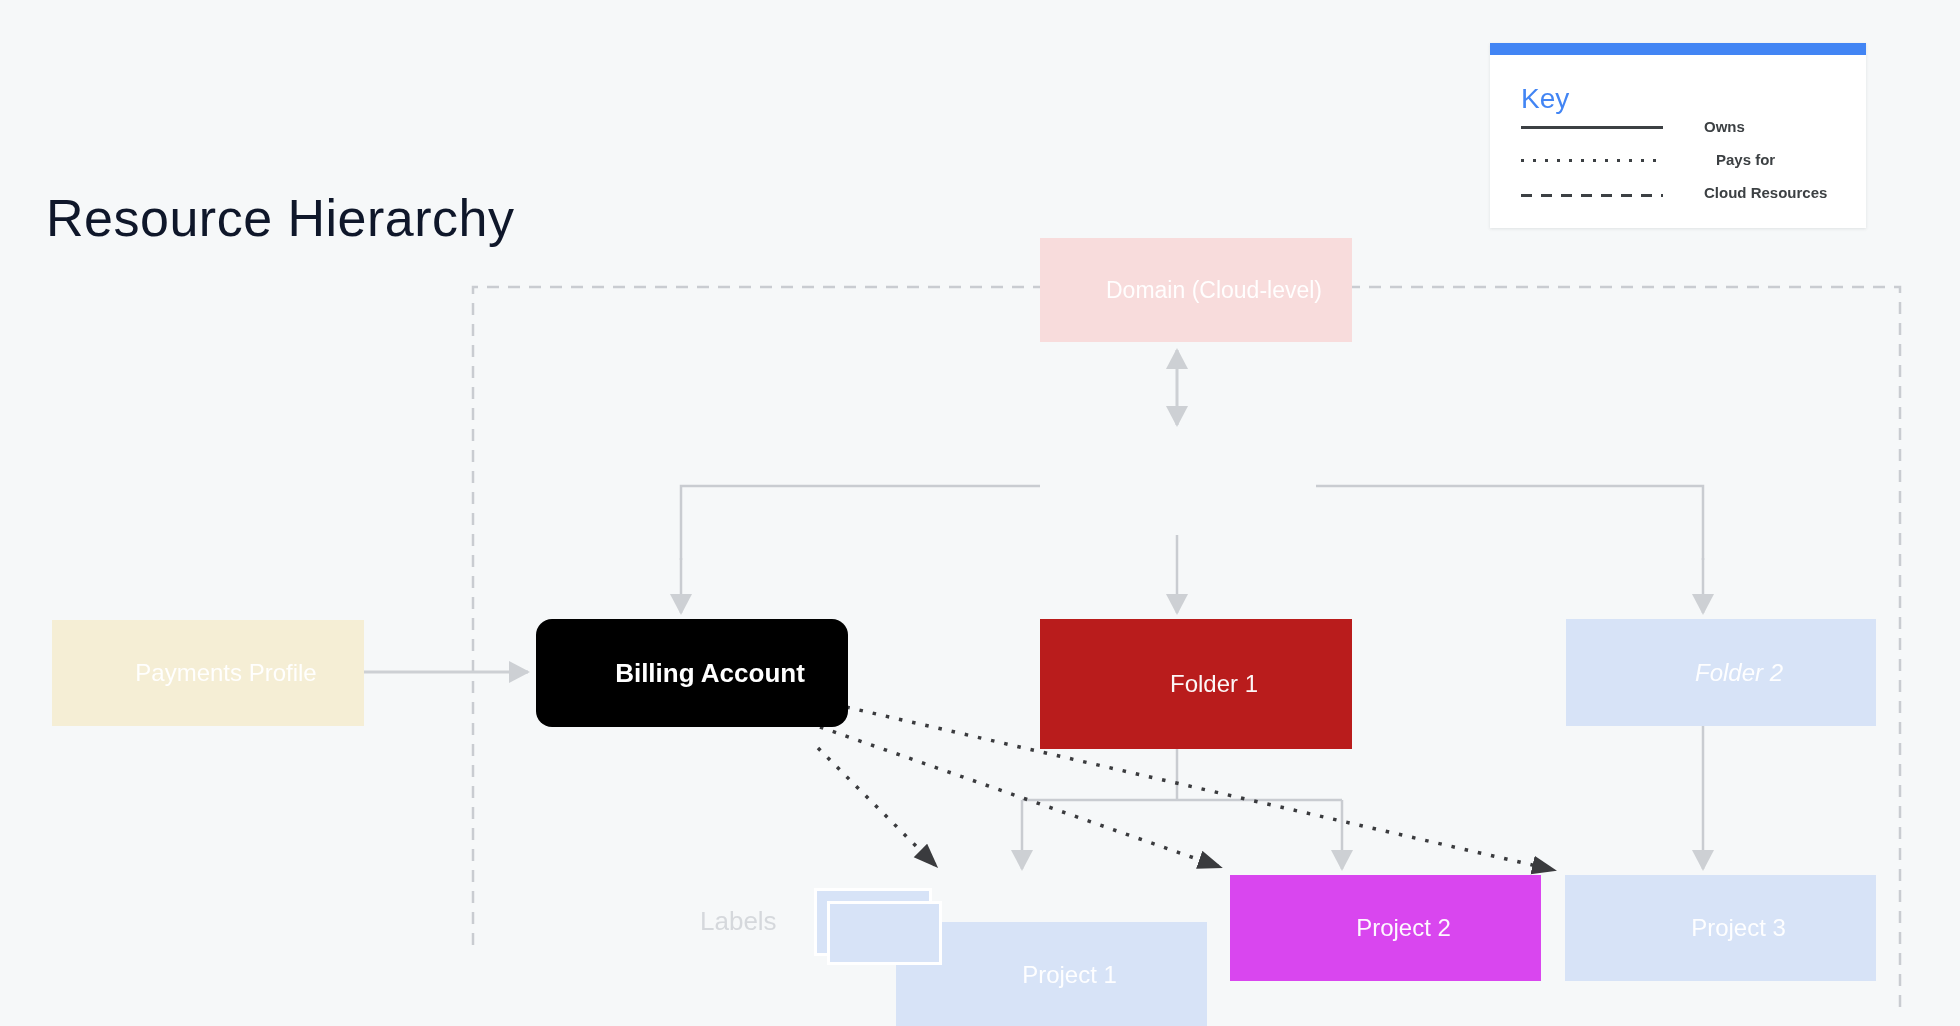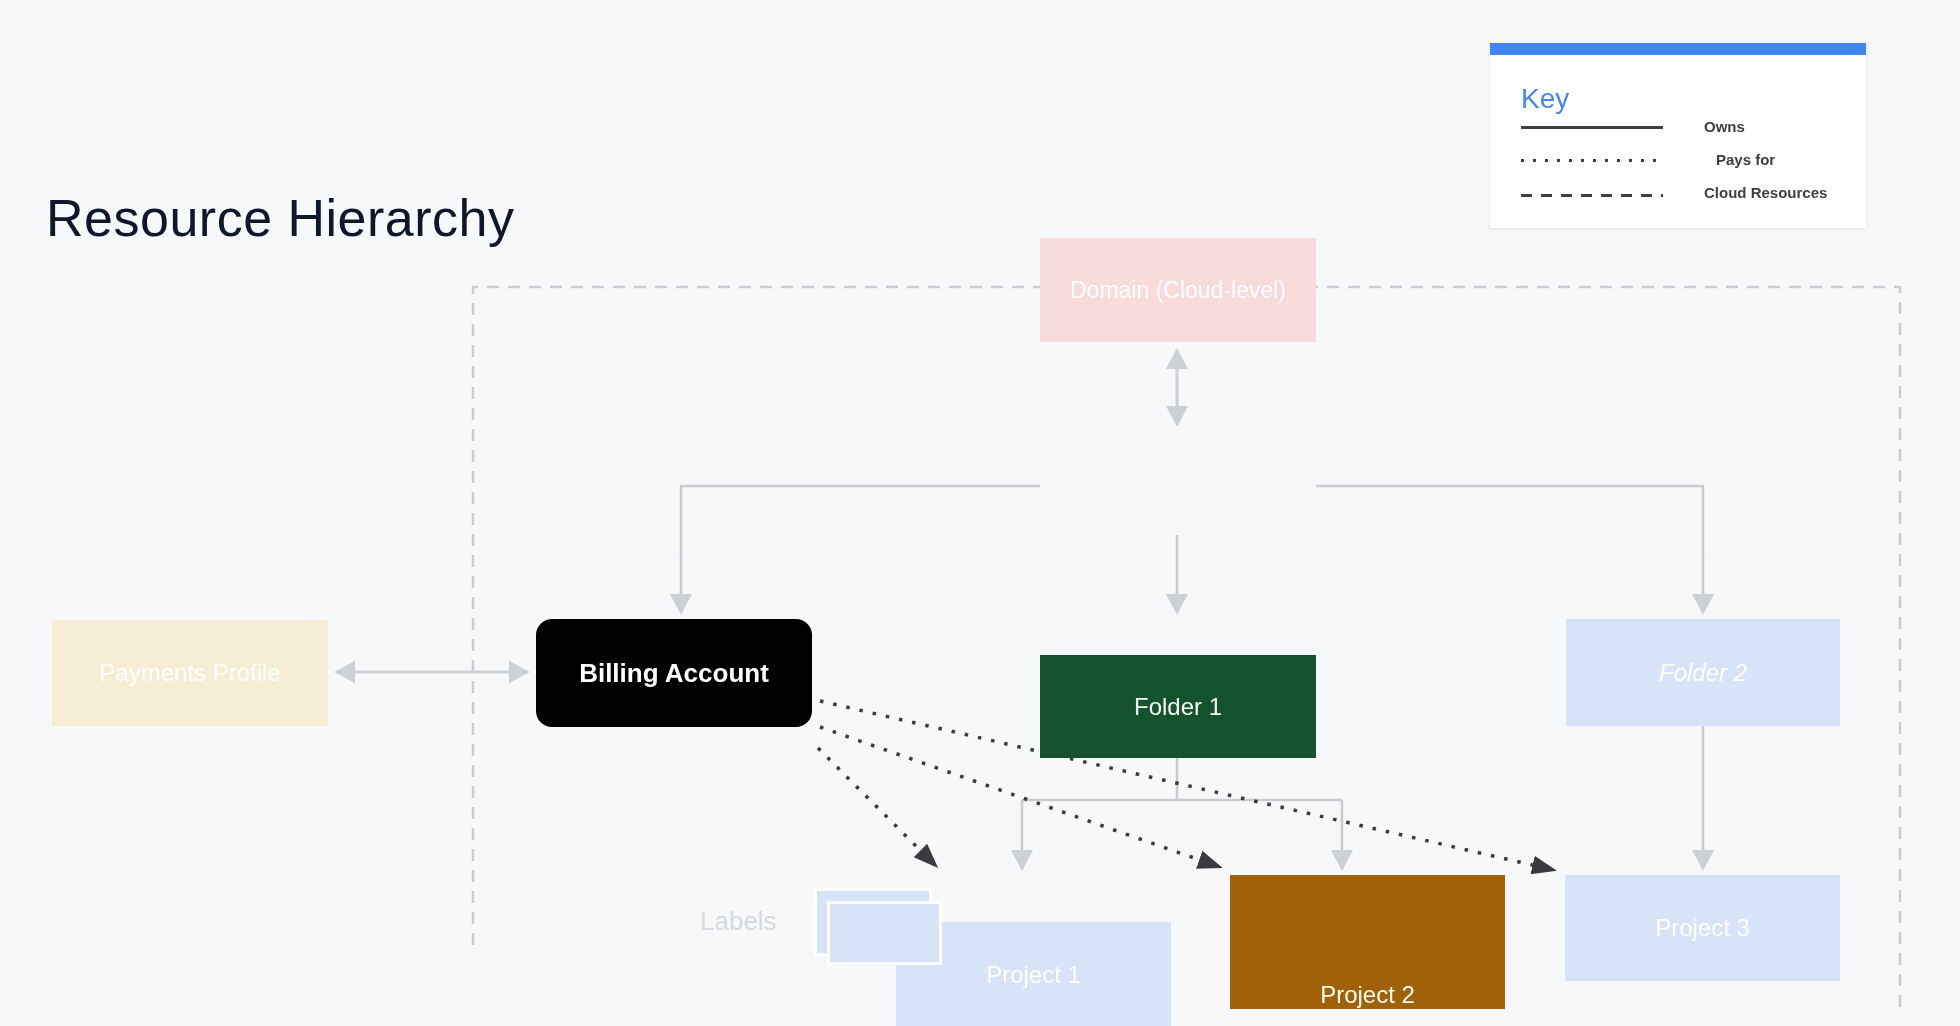--- a/index.html
+++ b/index.html
@@ -31,6 +31,7 @@
     color:rgba(255,255,255,0.96);
     font-size:24px;font-weight:400;
     text-align:center;
+    padding-left:36px;
   }
   #node-domain      {left:1040px;top:238px;width:276px;height:104px;background:#F8DCDC;font-size:23px;}
   #node-organization{left:1040px;top:429px;width:276px;height:106px;background:#F8DCDC;}

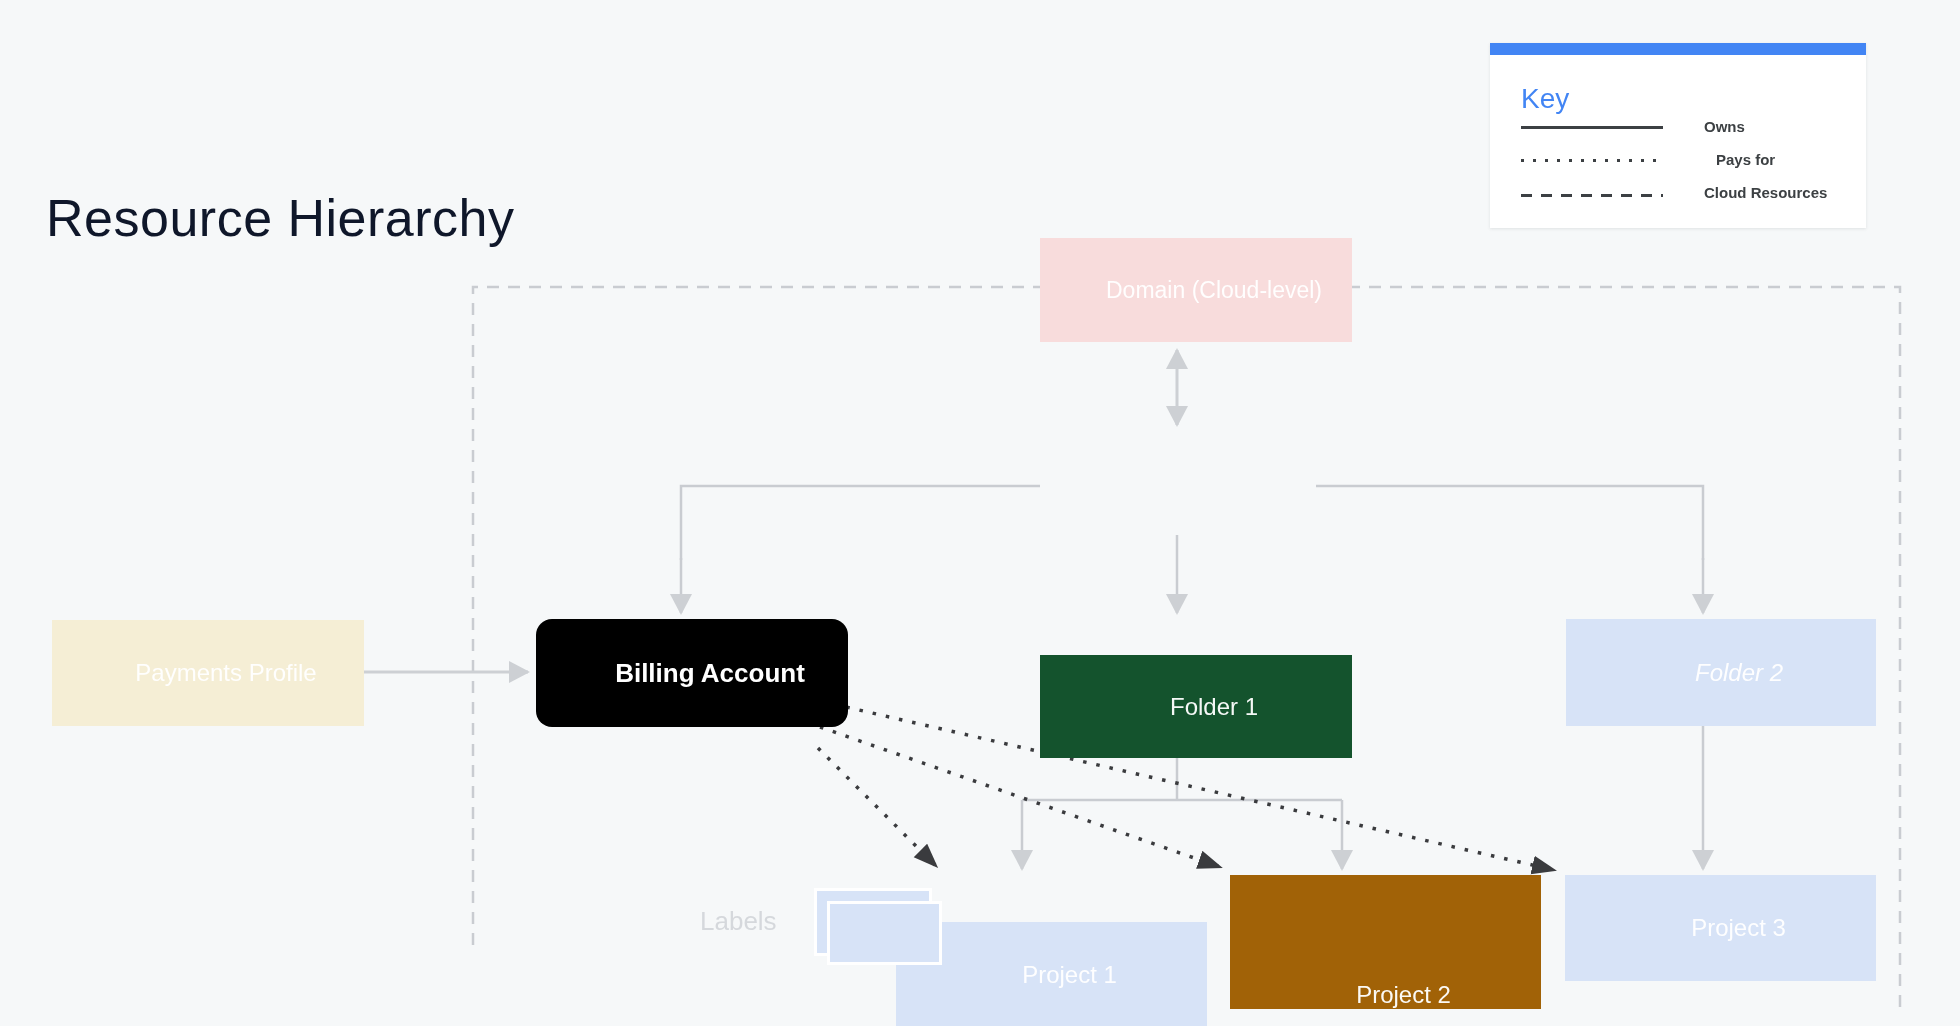--- a/index.html
+++ b/index.html
@@ -37,7 +37,7 @@
   #node-organization{left:1040px;top:429px;width:276px;height:106px;background:#F8DCDC;}
   #node-payments    {left:52px;  top:620px;width:276px;height:106px;background:#F5EED5;}
   #node-billing     {left:536px; top:619px;width:276px;height:108px;background:#000000;font-weight:700;font-size:26px;color:#FFFFFF;border-radius:16px;}
-  #node-folder1     {left:1040px;top:619px;width:276px;height:103px;background:#14532d;margin-top:36px;}
+  #node-folder1     {left:1040px;top:619px;width:276px;height:130px;background:#b91c1c;}
   #node-folder2     {left:1566px;top:619px;width:274px;height:107px;background:#D7E3F7;font-style:italic;}
   #node-project1    {left:896px; top:922px;width:275px;height:106px;background:#D7E3F7;}
   #node-project2    {left:1230px;top:875px;width:275px;height:134px;background:#a16207;align-items:flex-end;}

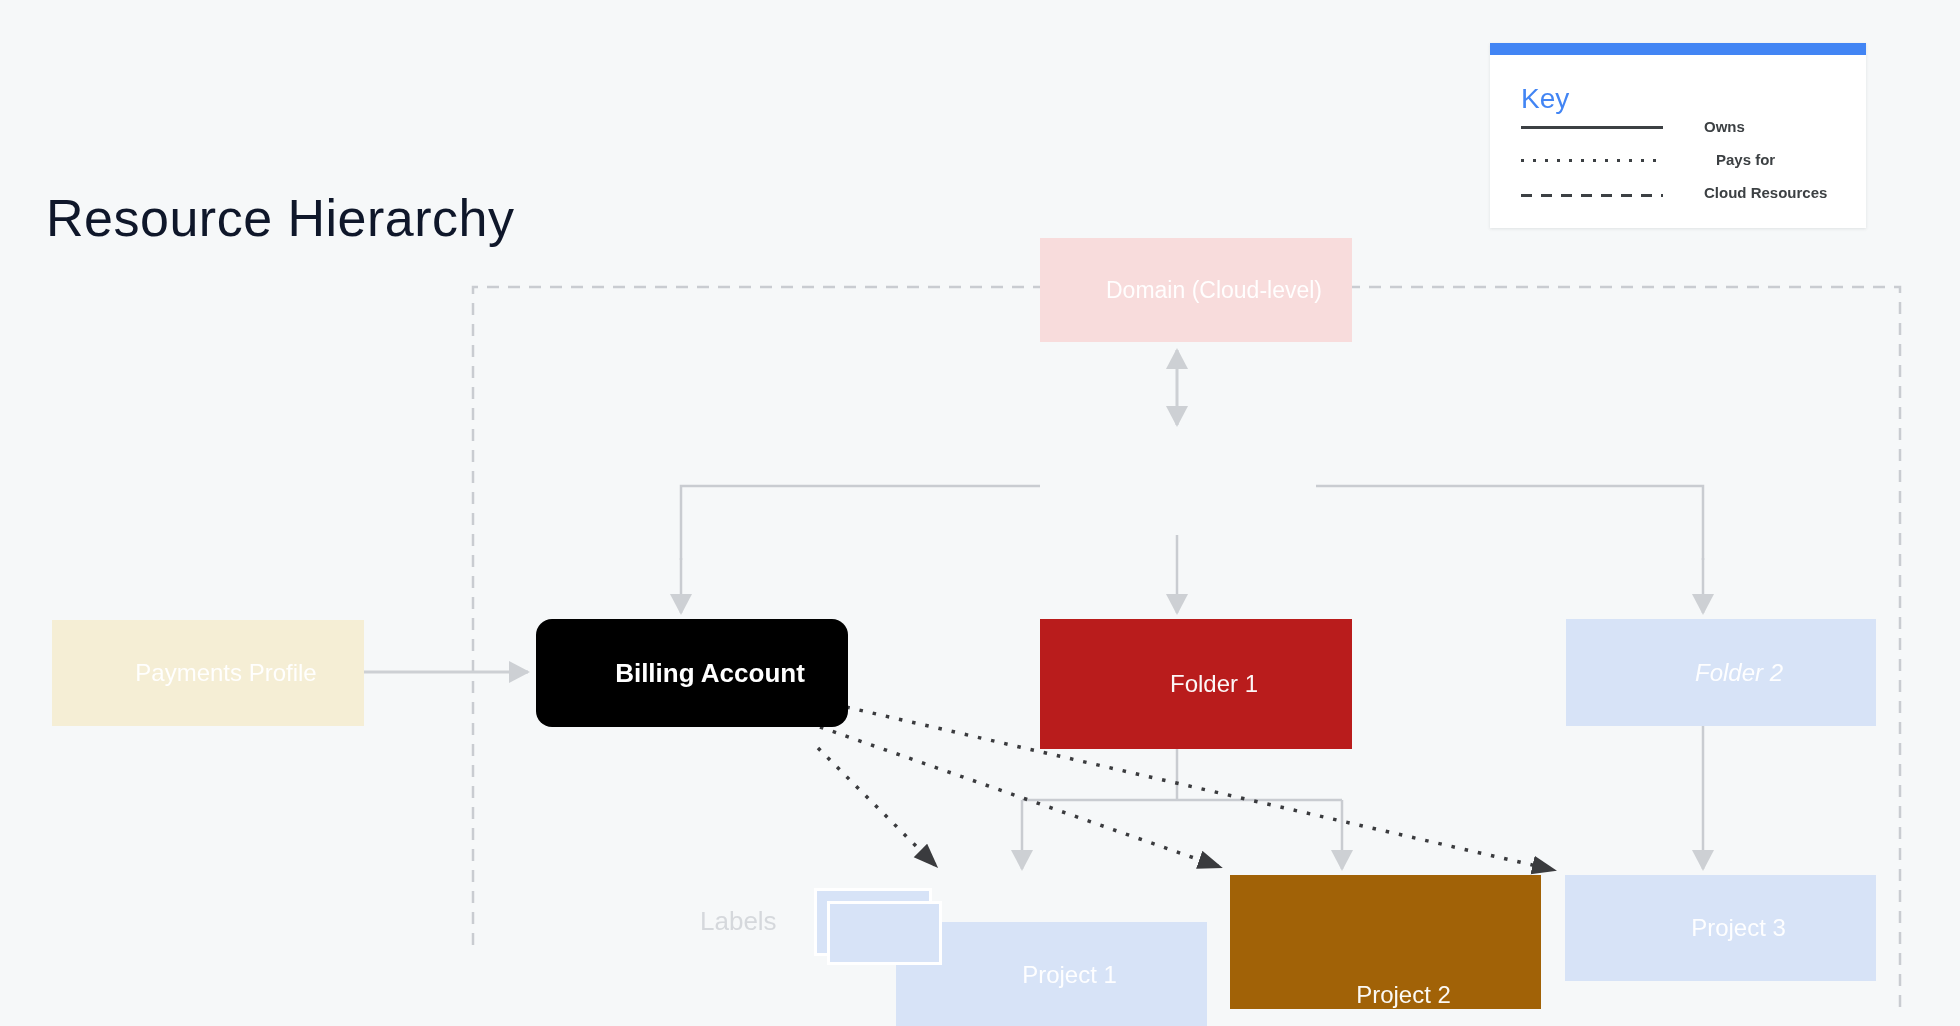--- a/index.html
+++ b/index.html
@@ -40,7 +40,7 @@
   #node-folder1     {left:1040px;top:619px;width:276px;height:130px;background:#b91c1c;}
   #node-folder2     {left:1566px;top:619px;width:274px;height:107px;background:#D7E3F7;font-style:italic;}
   #node-project1    {left:896px; top:922px;width:275px;height:106px;background:#D7E3F7;}
-  #node-project2    {left:1230px;top:875px;width:275px;height:134px;background:#a16207;align-items:flex-end;}
+  #node-project2    {left:1230px;top:875px;width:275px;height:106px;background:#d946ef;}
   #node-project3    {left:1565px;top:875px;width:275px;height:106px;background:#D7E3F7;}
   
   #labels-caption{

